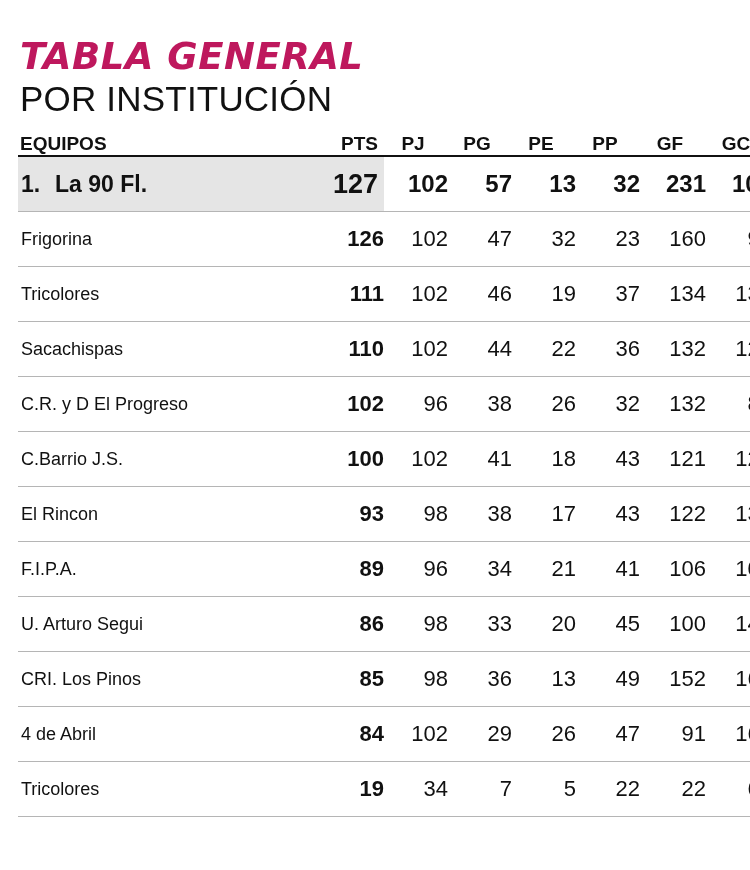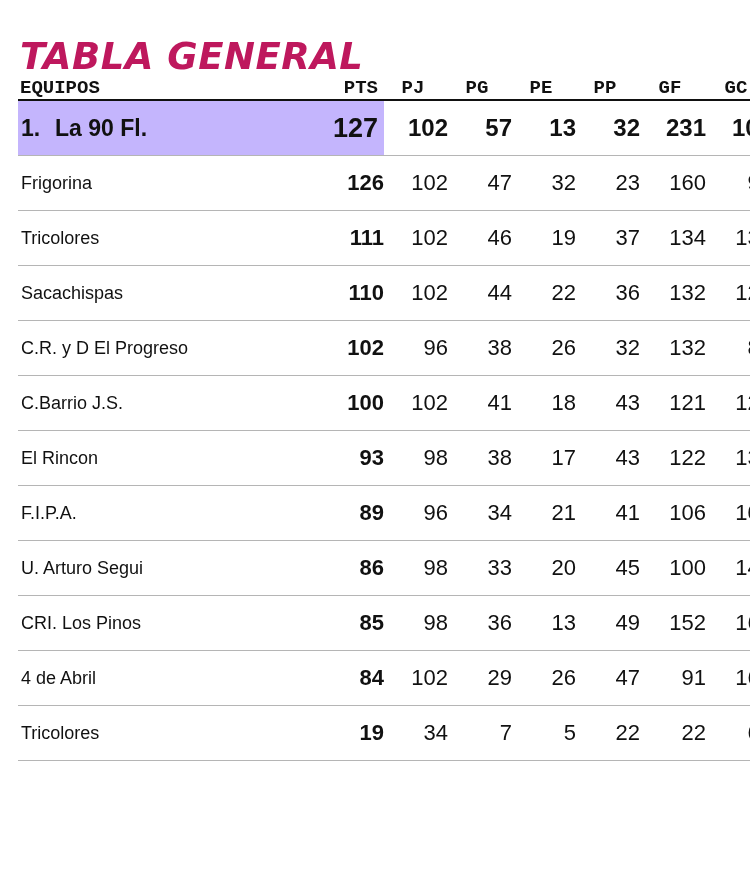--- a/index.html
+++ b/index.html
@@ -123,6 +123,7 @@
 <div class="page">
 
   <div class="title-main">TABLA GENERAL</div>
+  <div class="title-sub">POR INSTITUCIÓN</div>
 
   <table class="standings">
     <colgroup>

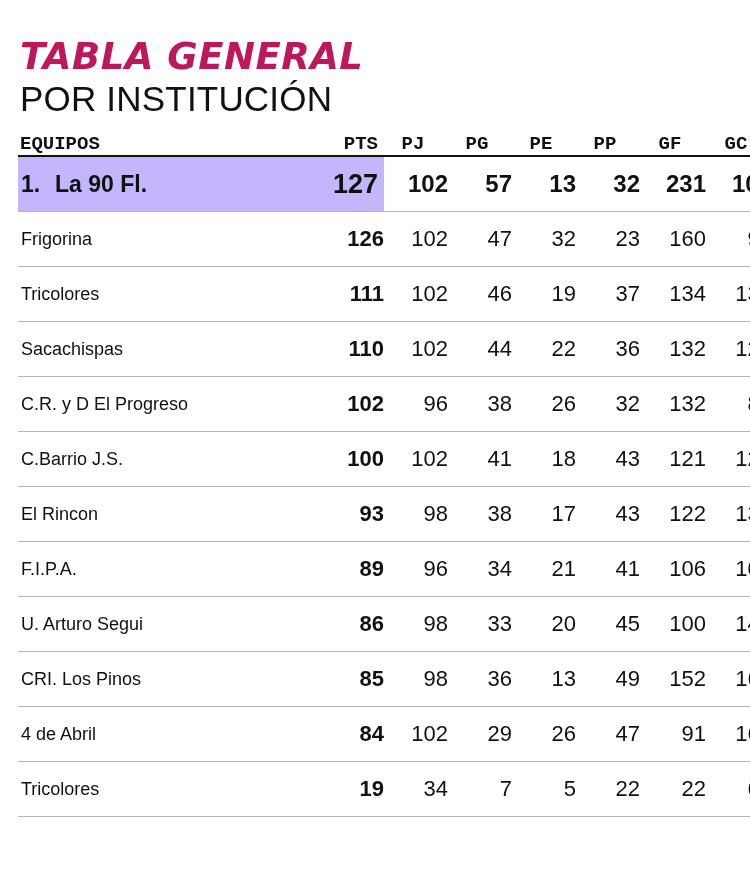--- a/index.html
+++ b/index.html
@@ -52,7 +52,7 @@
     vertical-align: middle;
   }
   thead th {
-    font-family: Liberation Mono, monospace;
+    font-family: Liberation Sans, sans-serif;
     font-weight: bold;
     font-size: 19px;
     color: #111111;

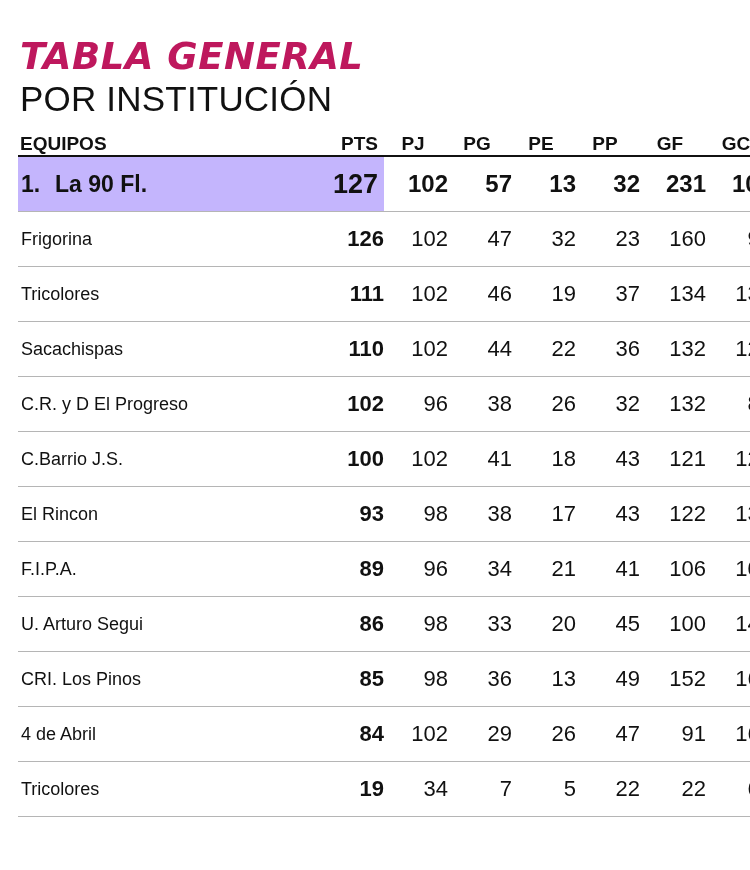--- a/index.html
+++ b/index.html
@@ -91,7 +91,7 @@
   }
   tbody tr.leader td.team,
   tbody tr.leader td.pts {
-    background: #c4b5fd;
+    background: #e5e5e5;
   }
   tbody tr.leader td.team {
     font-size: 23px;

